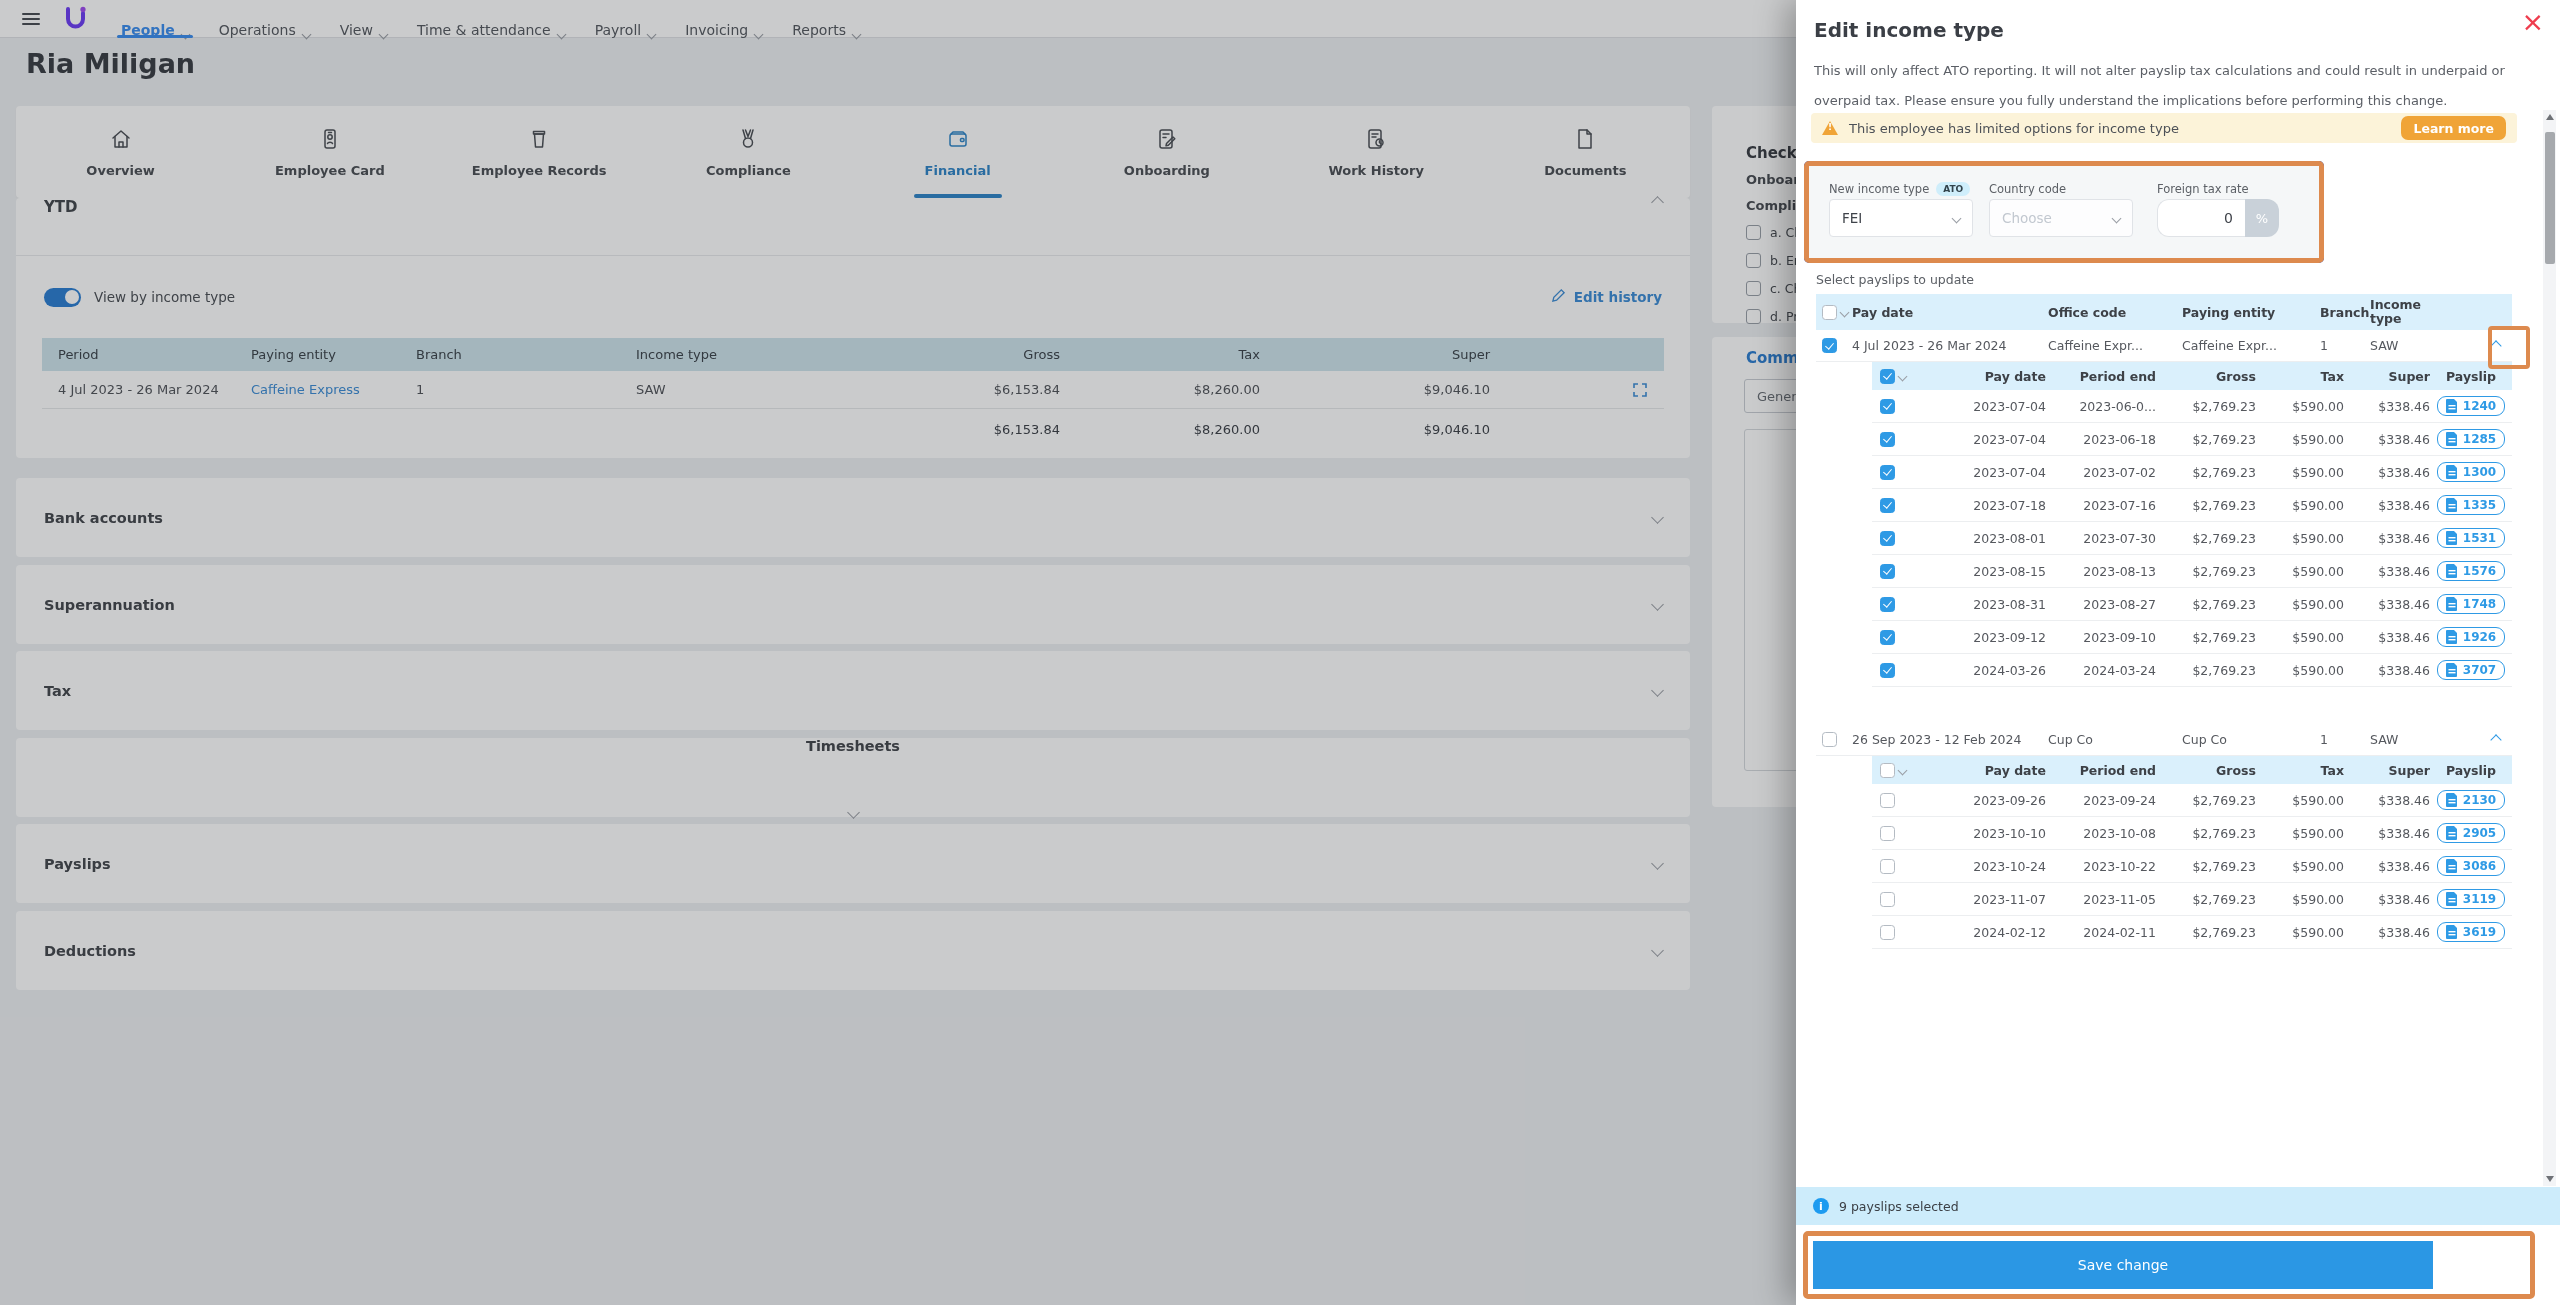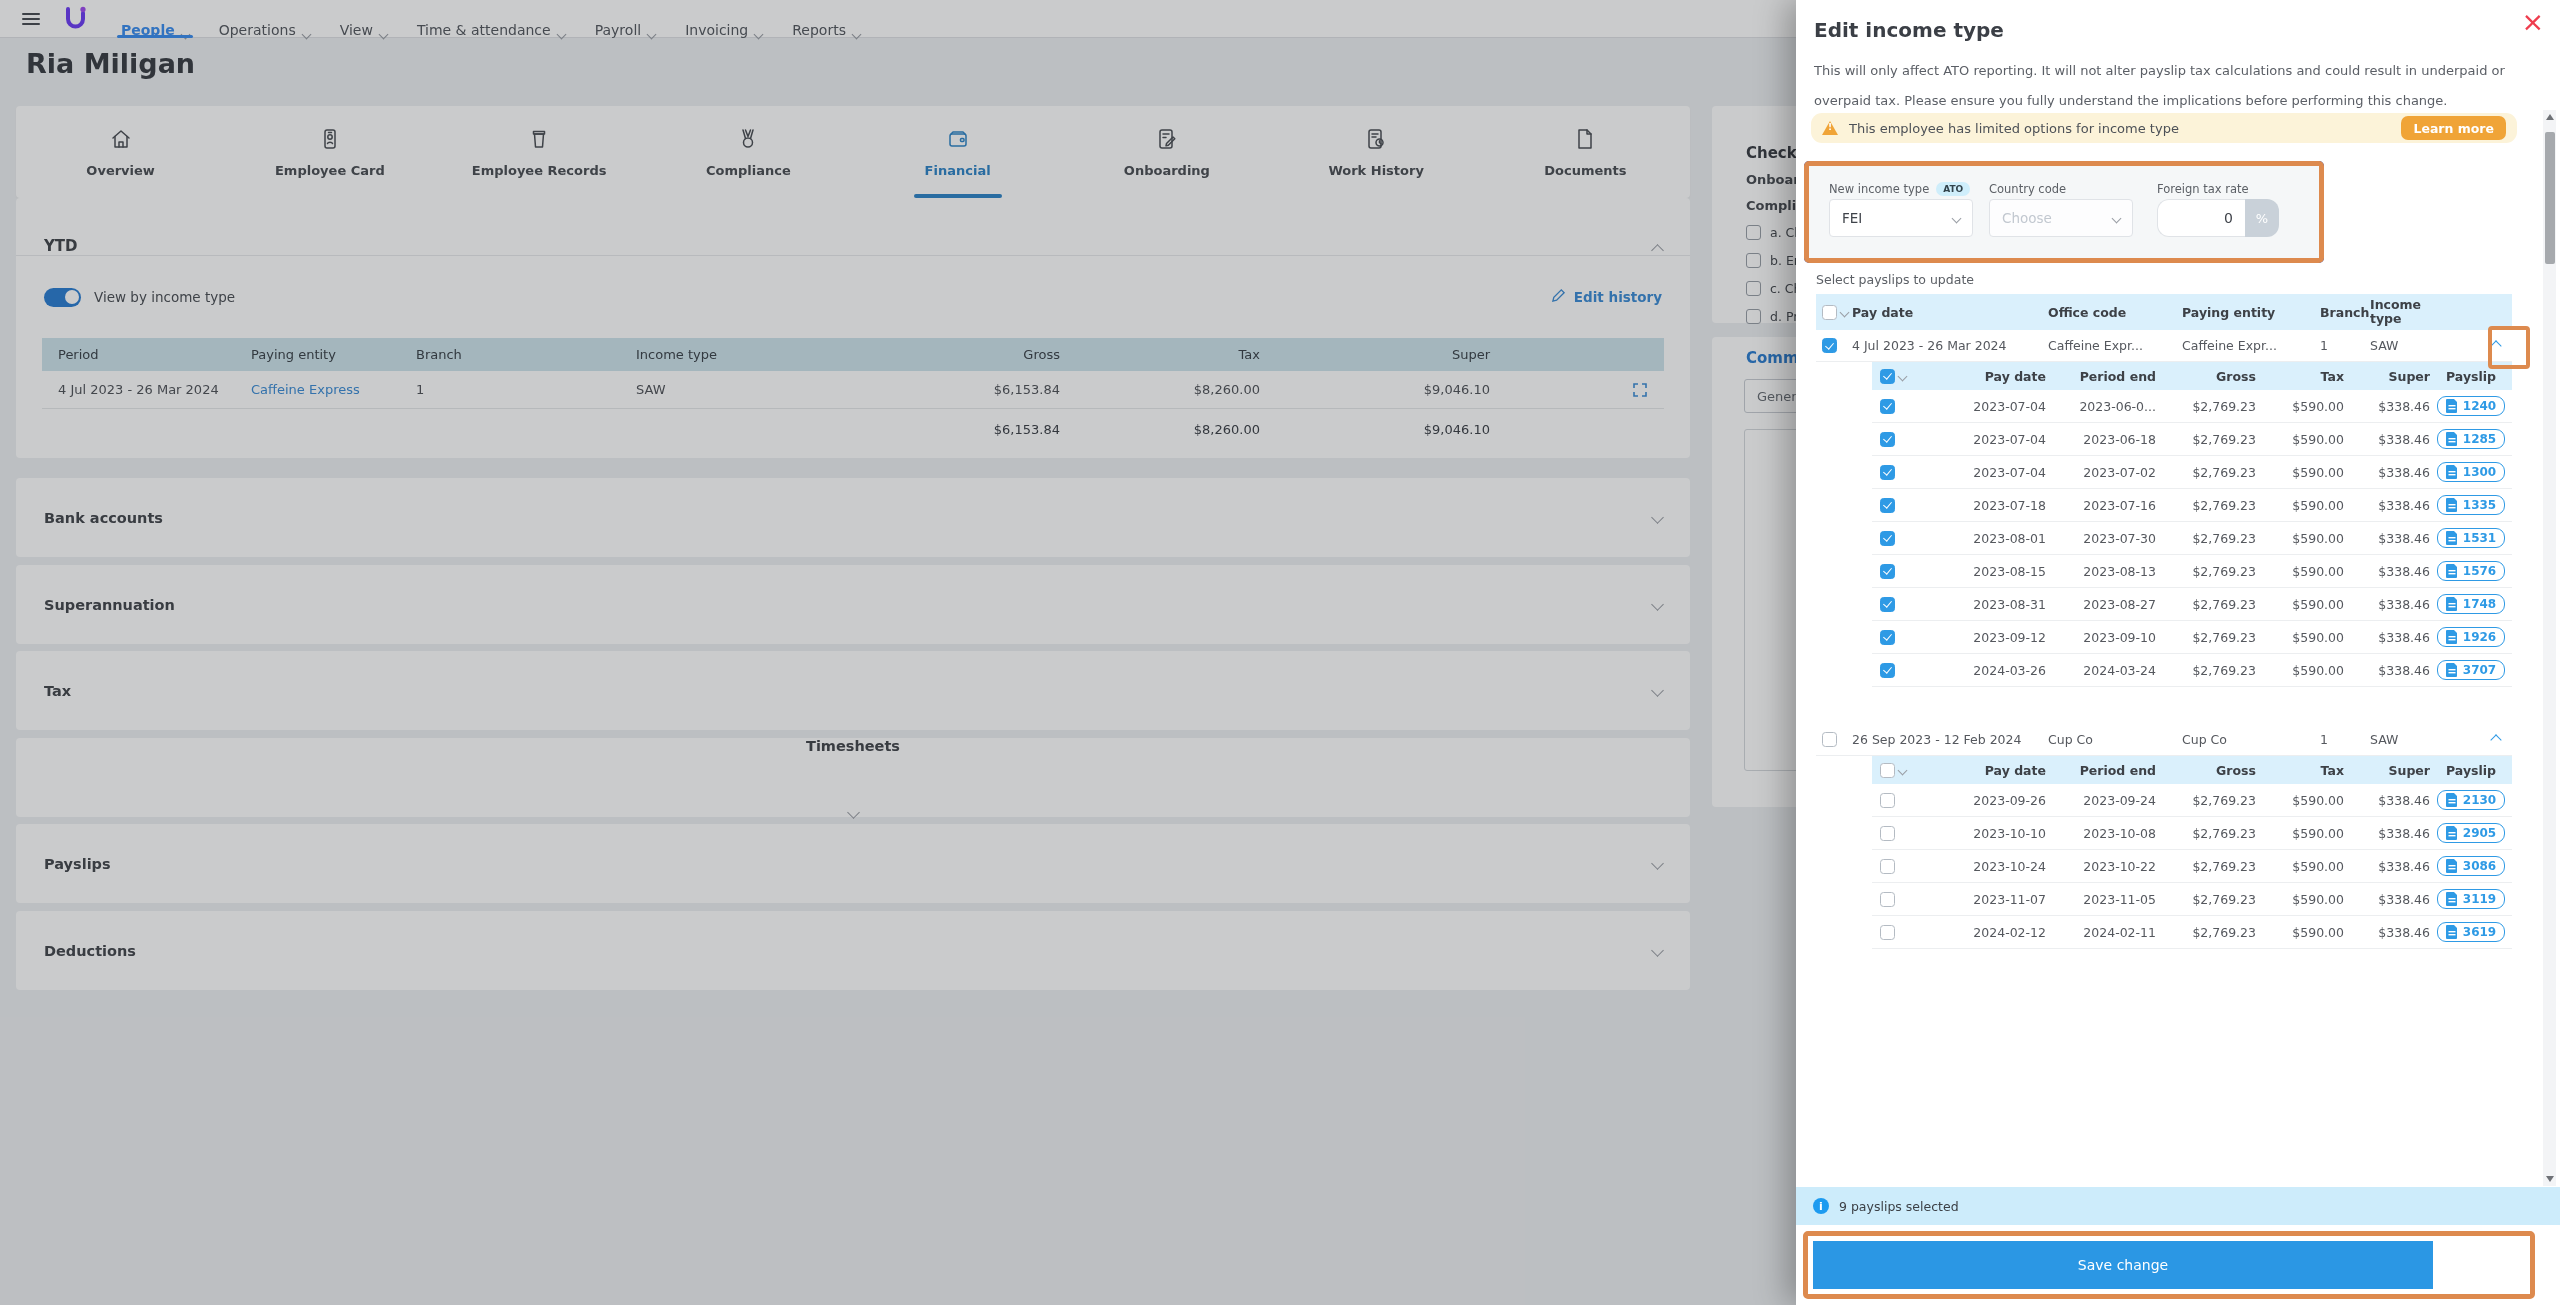--- a/index.html
+++ b/index.html
@@ -78,7 +78,7 @@
   .dw-title{position:absolute;left:18px;top:18px;font-size:20px;font-weight:bold;color:#3b3f46;}
   .dw-close{position:absolute;right:16px;top:8px;font-size:27px;color:#ef3d4e;cursor:pointer;line-height:1;}
   .dw-desc{position:absolute;left:18px;top:56px;width:726px;font-size:13px;line-height:30px;color:#5b5f66;}
-  .dw-warn{position:absolute;left:15px;top:113px;width:706px;height:30px;background:#fcf3d9;border-radius:11px;
+  .dw-warn{position:absolute;left:15px;top:113px;width:706px;height:30px;background:#fcf3d9;border-radius:4px;
            display:flex;align-items:center;padding:0 11px;box-sizing:border-box;}
   .tri{width:0;height:0;border-left:8px solid transparent;border-right:8px solid transparent;
        border-bottom:14px solid #f0a437;position:relative;}

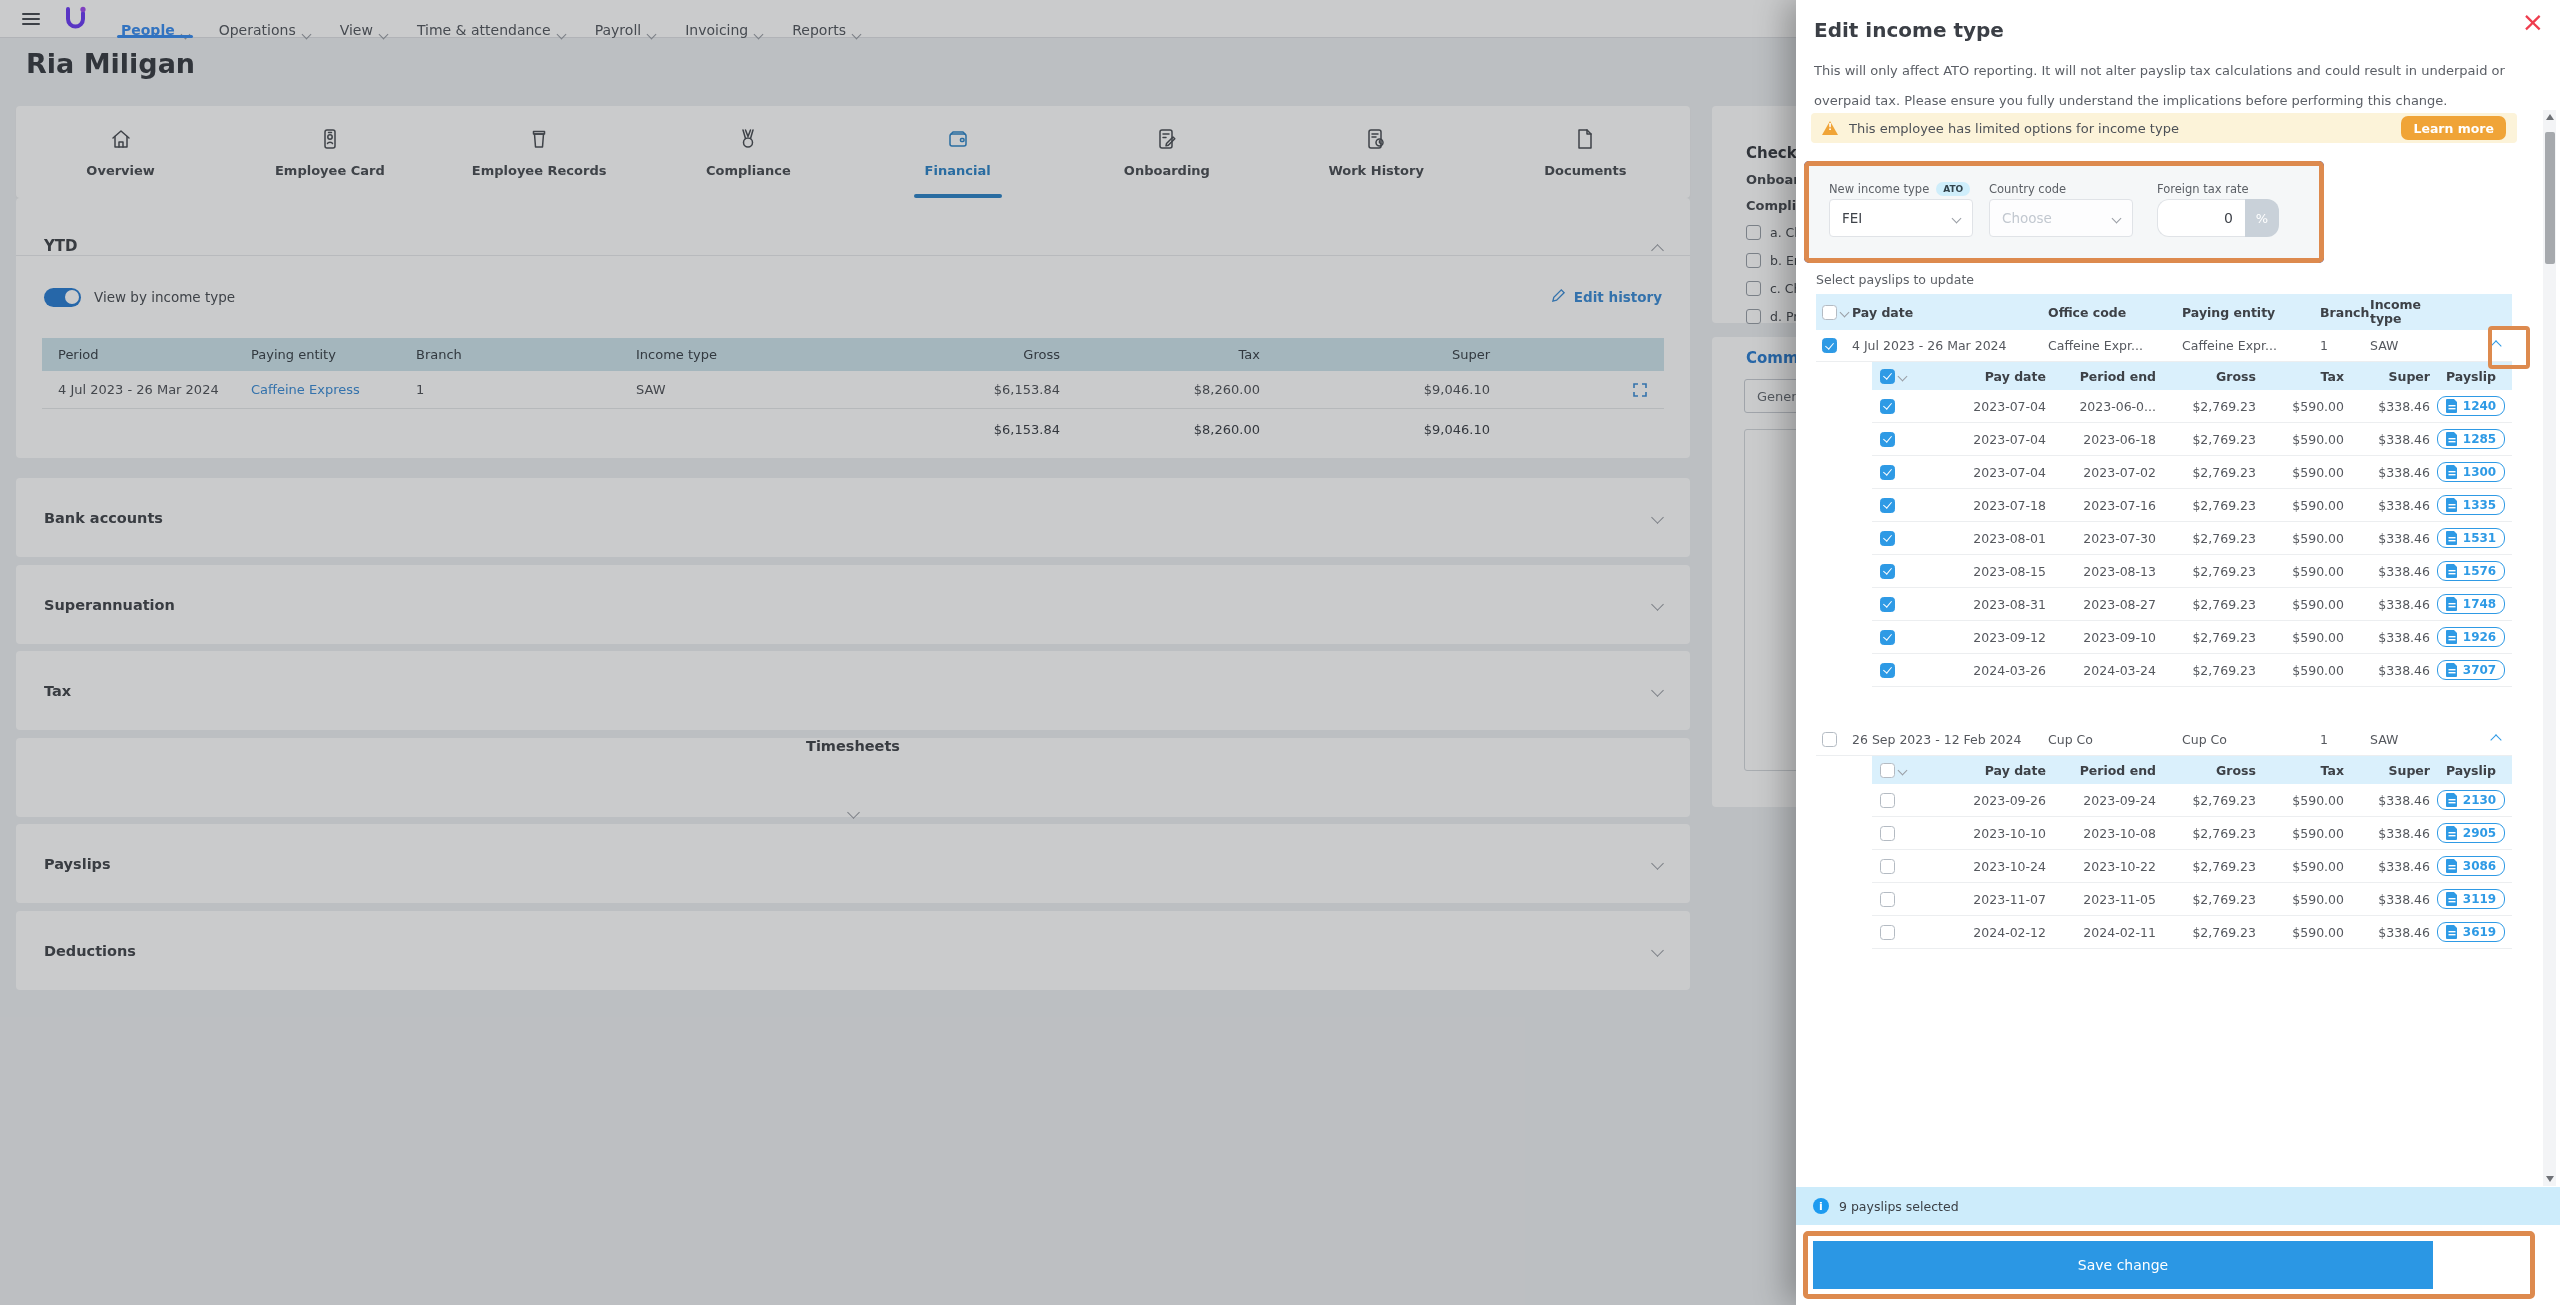--- a/index.html
+++ b/index.html
@@ -35,7 +35,7 @@
                      width:88px;height:4px;background:#3186c8;border-radius:2px;}
   
   .ytd-card{position:absolute;left:16px;top:198px;width:1674px;height:260px;background:#fff;border-radius:4px;}
-  .ytd-head{height:58px;display:flex;align-items:flex-end;justify-content:space-between;padding:0 28px;
+  .ytd-head{height:58px;display:flex;align-items:flex-start;justify-content:space-between;padding:0 28px;
             border-bottom:1px solid #e8eaec;box-sizing:border-box;}
   .ytd-title{font-size:15px;font-weight:bold;color:#44484e;}
   .toggle-row{height:82px;display:flex;align-items:center;justify-content:space-between;padding:0 28px;}

